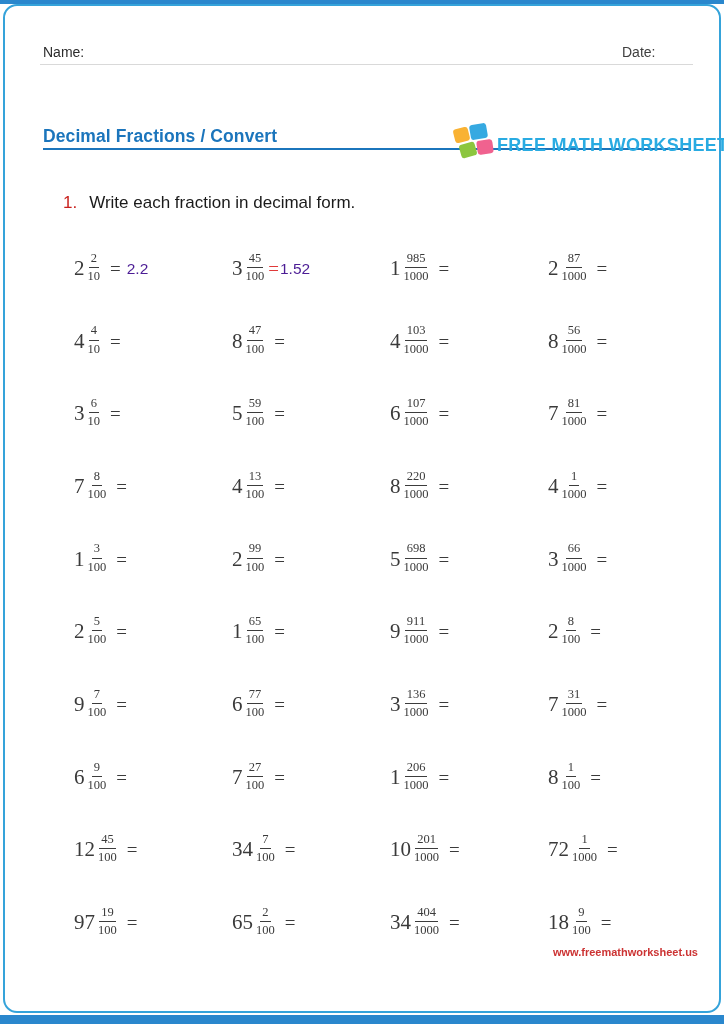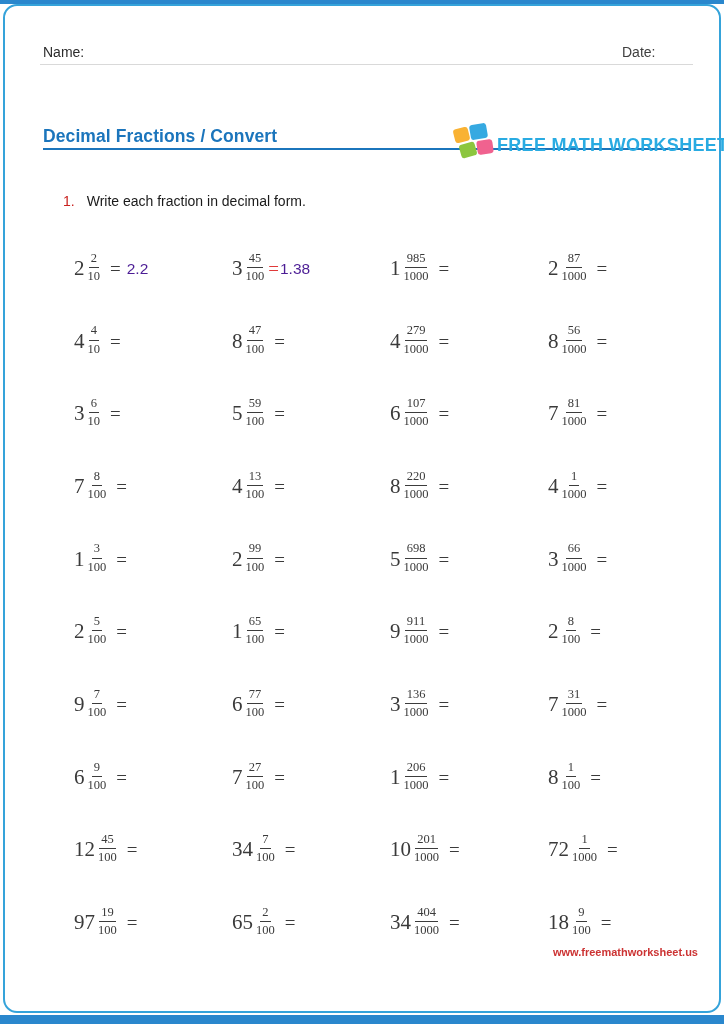--- a/index.html
+++ b/index.html
@@ -36,7 +36,7 @@
     letter-spacing:0.3px;white-space:nowrap;
   }
 
-  .instruction{position:absolute;left:63px;top:193px;font-size:14px;color:#1a1a1a;}
+  .instruction{position:absolute;left:63px;top:193px;font-size:17px;color:#1a1a1a;}
   .instruction .num{color:#c9211e;margin-right:12px;}
 
   .problems-grid{

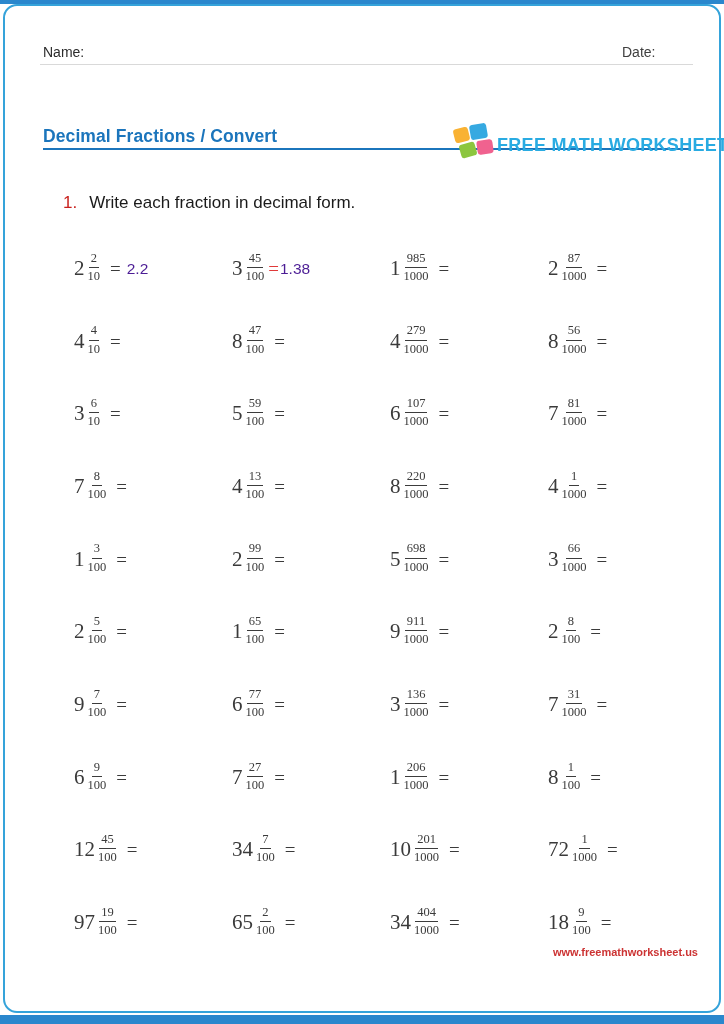--- a/index.html
+++ b/index.html
@@ -108,7 +108,7 @@
       <span class="den">100</span>
     </span>
     <span class="eq">=</span>
-    <span class="ans">1.38</span>
+    <span class="ans">1.52</span>
   </div>
 
   <div class="problem">

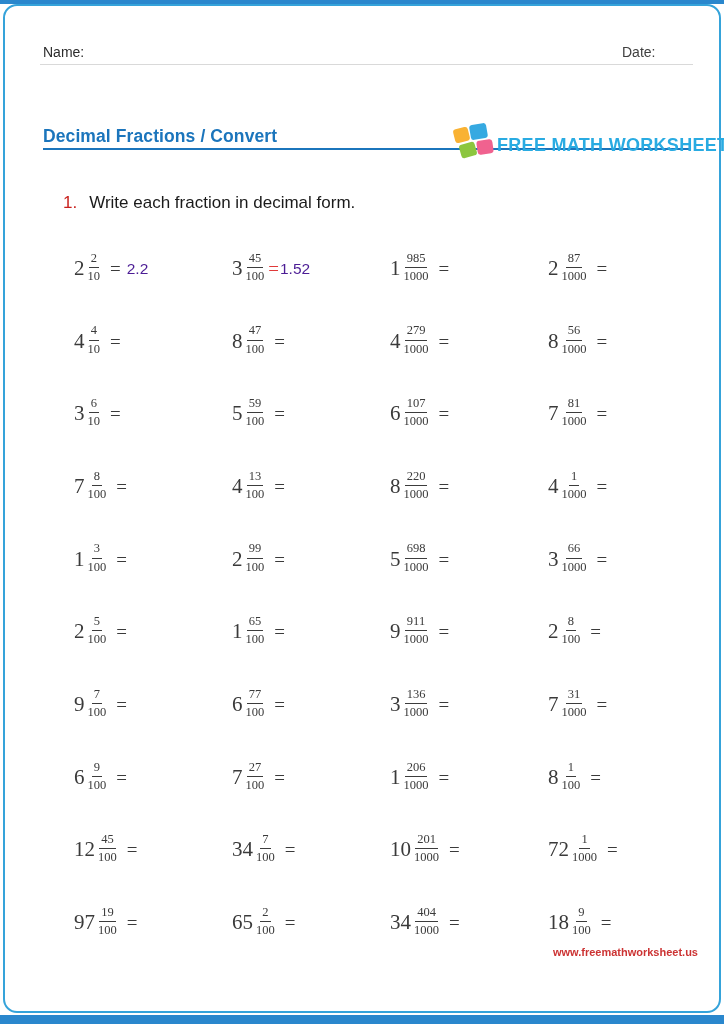--- a/index.html
+++ b/index.html
@@ -154,7 +154,7 @@
   <div class="problem">
     <span class="whole">4</span>
     <span class="frac">
-      <span class="num">279</span>
+      <span class="num">103</span>
       <span class="den">1000</span>
     </span>
     <span class="eq">=</span>

